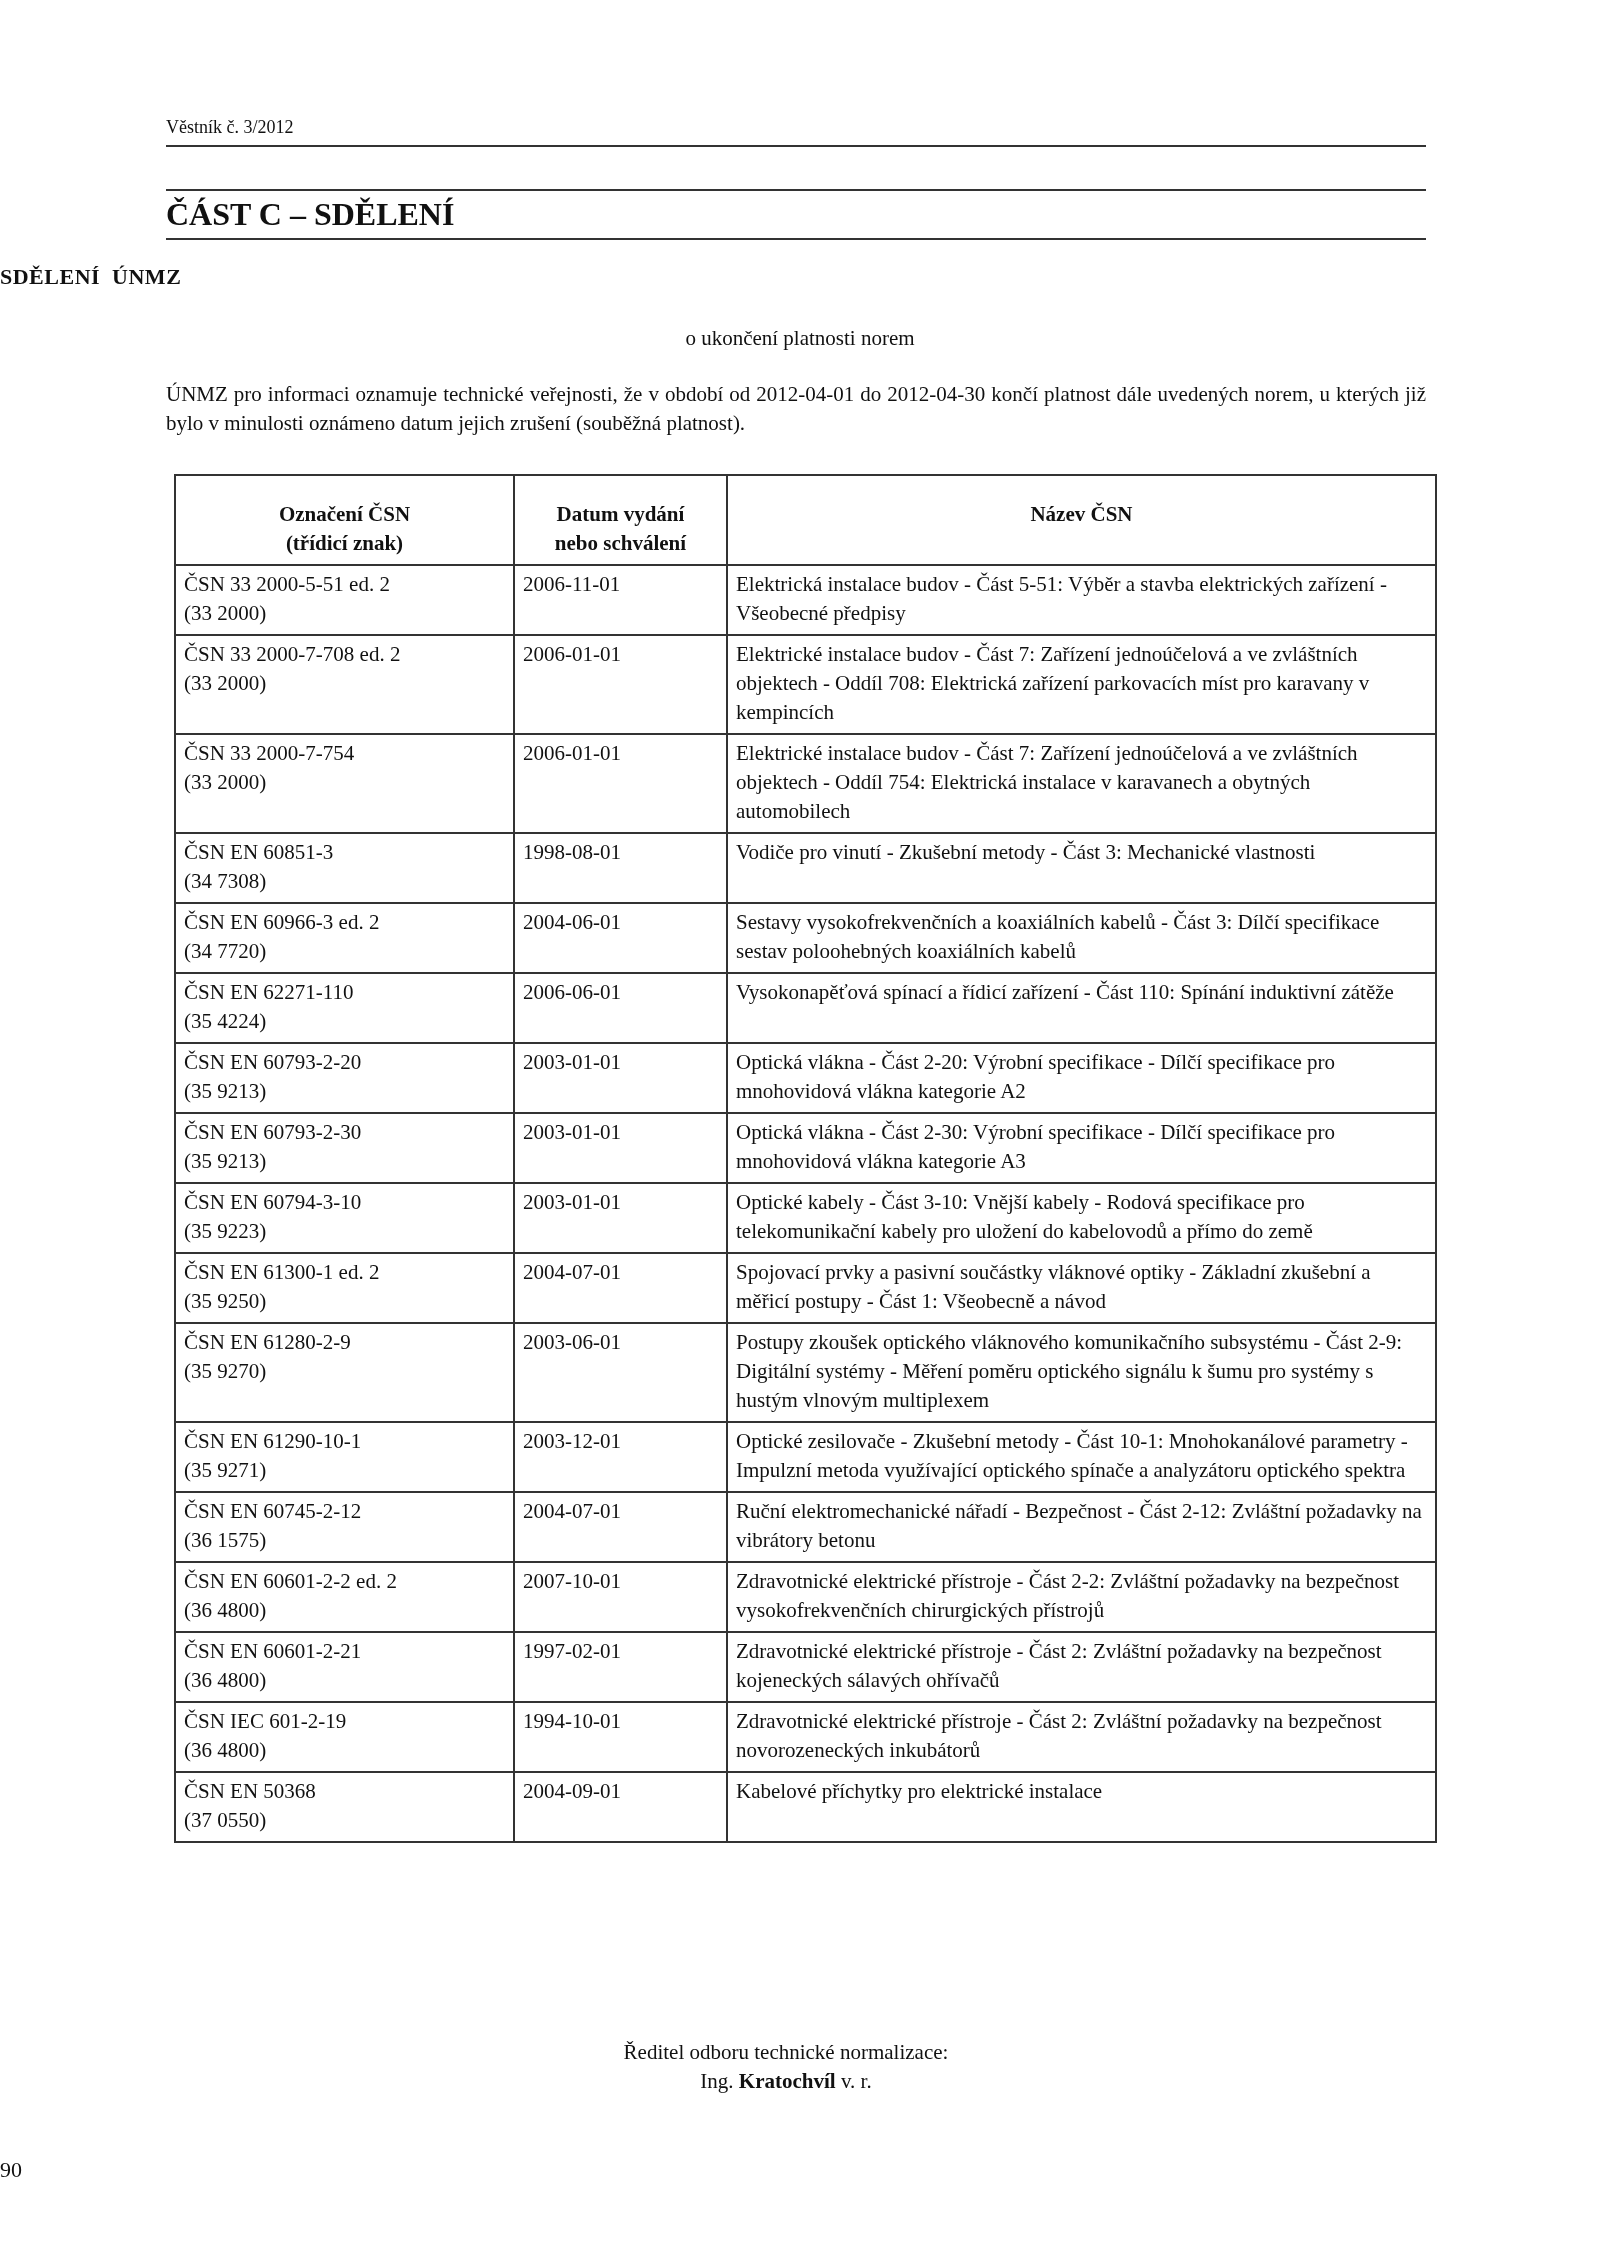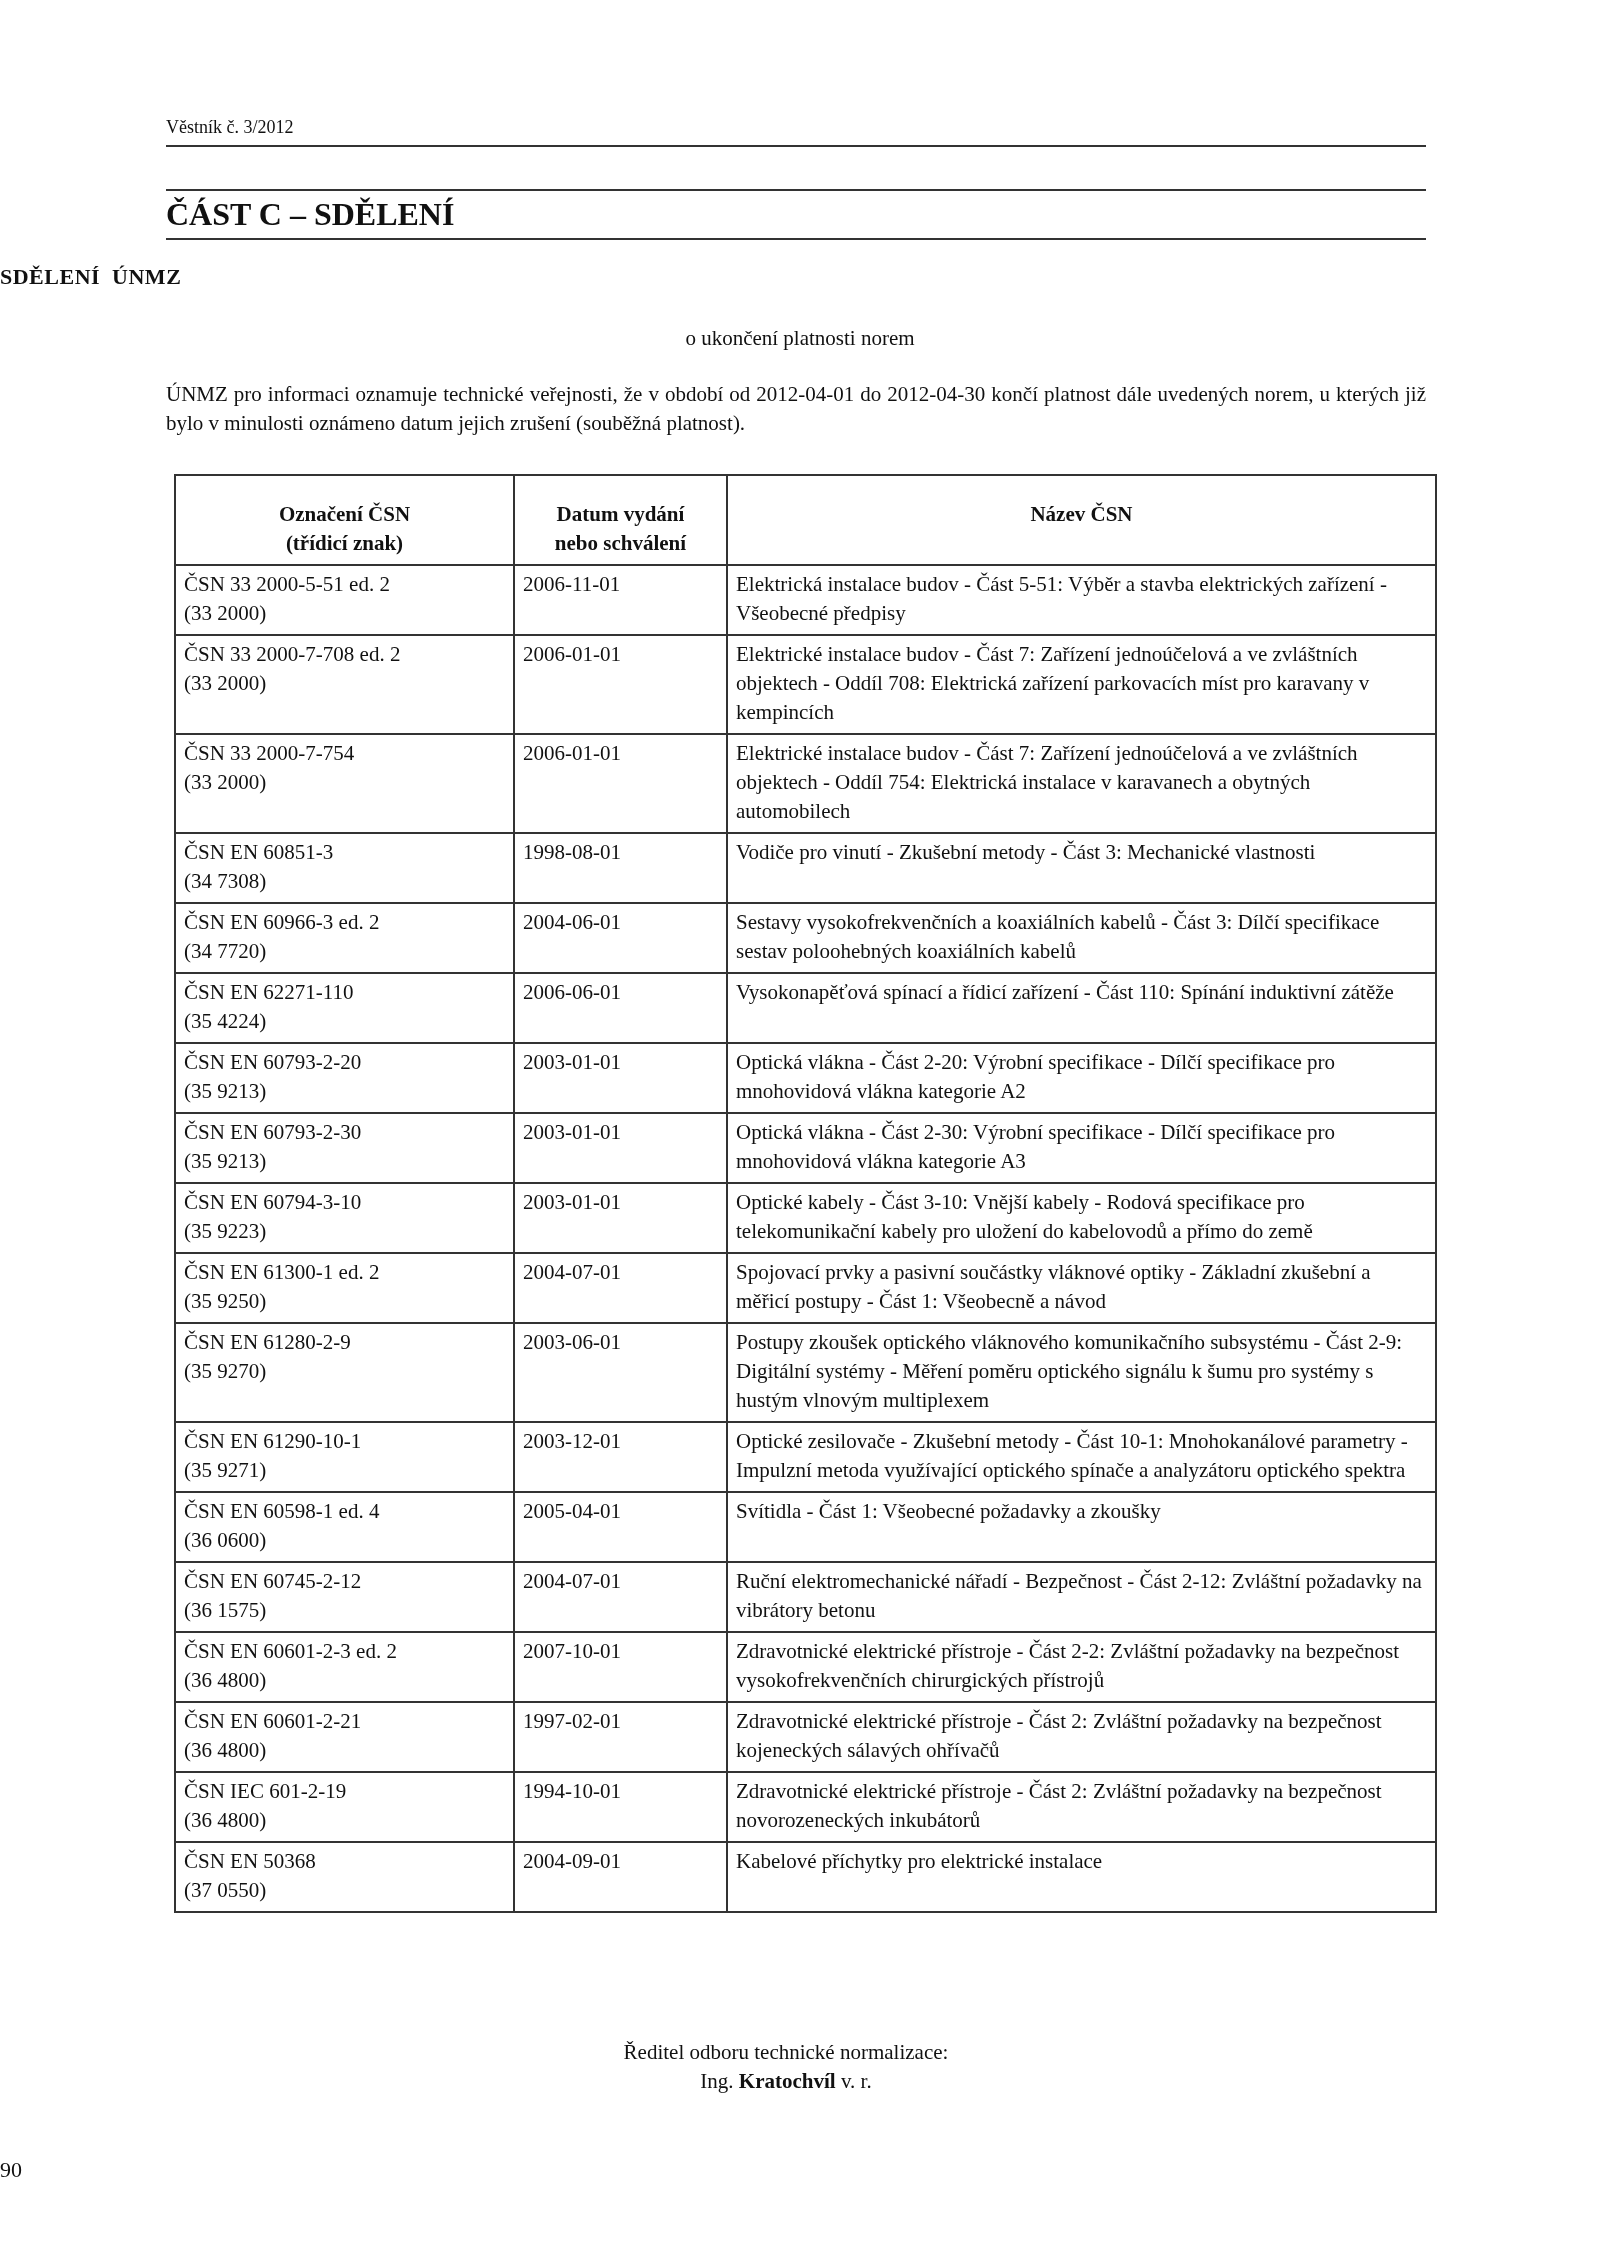--- a/index.html
+++ b/index.html
@@ -176,14 +176,6 @@
         </tr>
         <tr>
           <td>
-            <div>ČSN EN 60598-1 ed. 4</div>
-            <div>(36 0600)</div>
-          </td>
-          <td>2005-04-01</td>
-          <td>Svítidla - Část 1: Všeobecné požadavky a zkoušky</td>
-        </tr>
-        <tr>
-          <td>
             <div>ČSN EN 60745-2-12</div>
             <div>(36 1575)</div>
           </td>

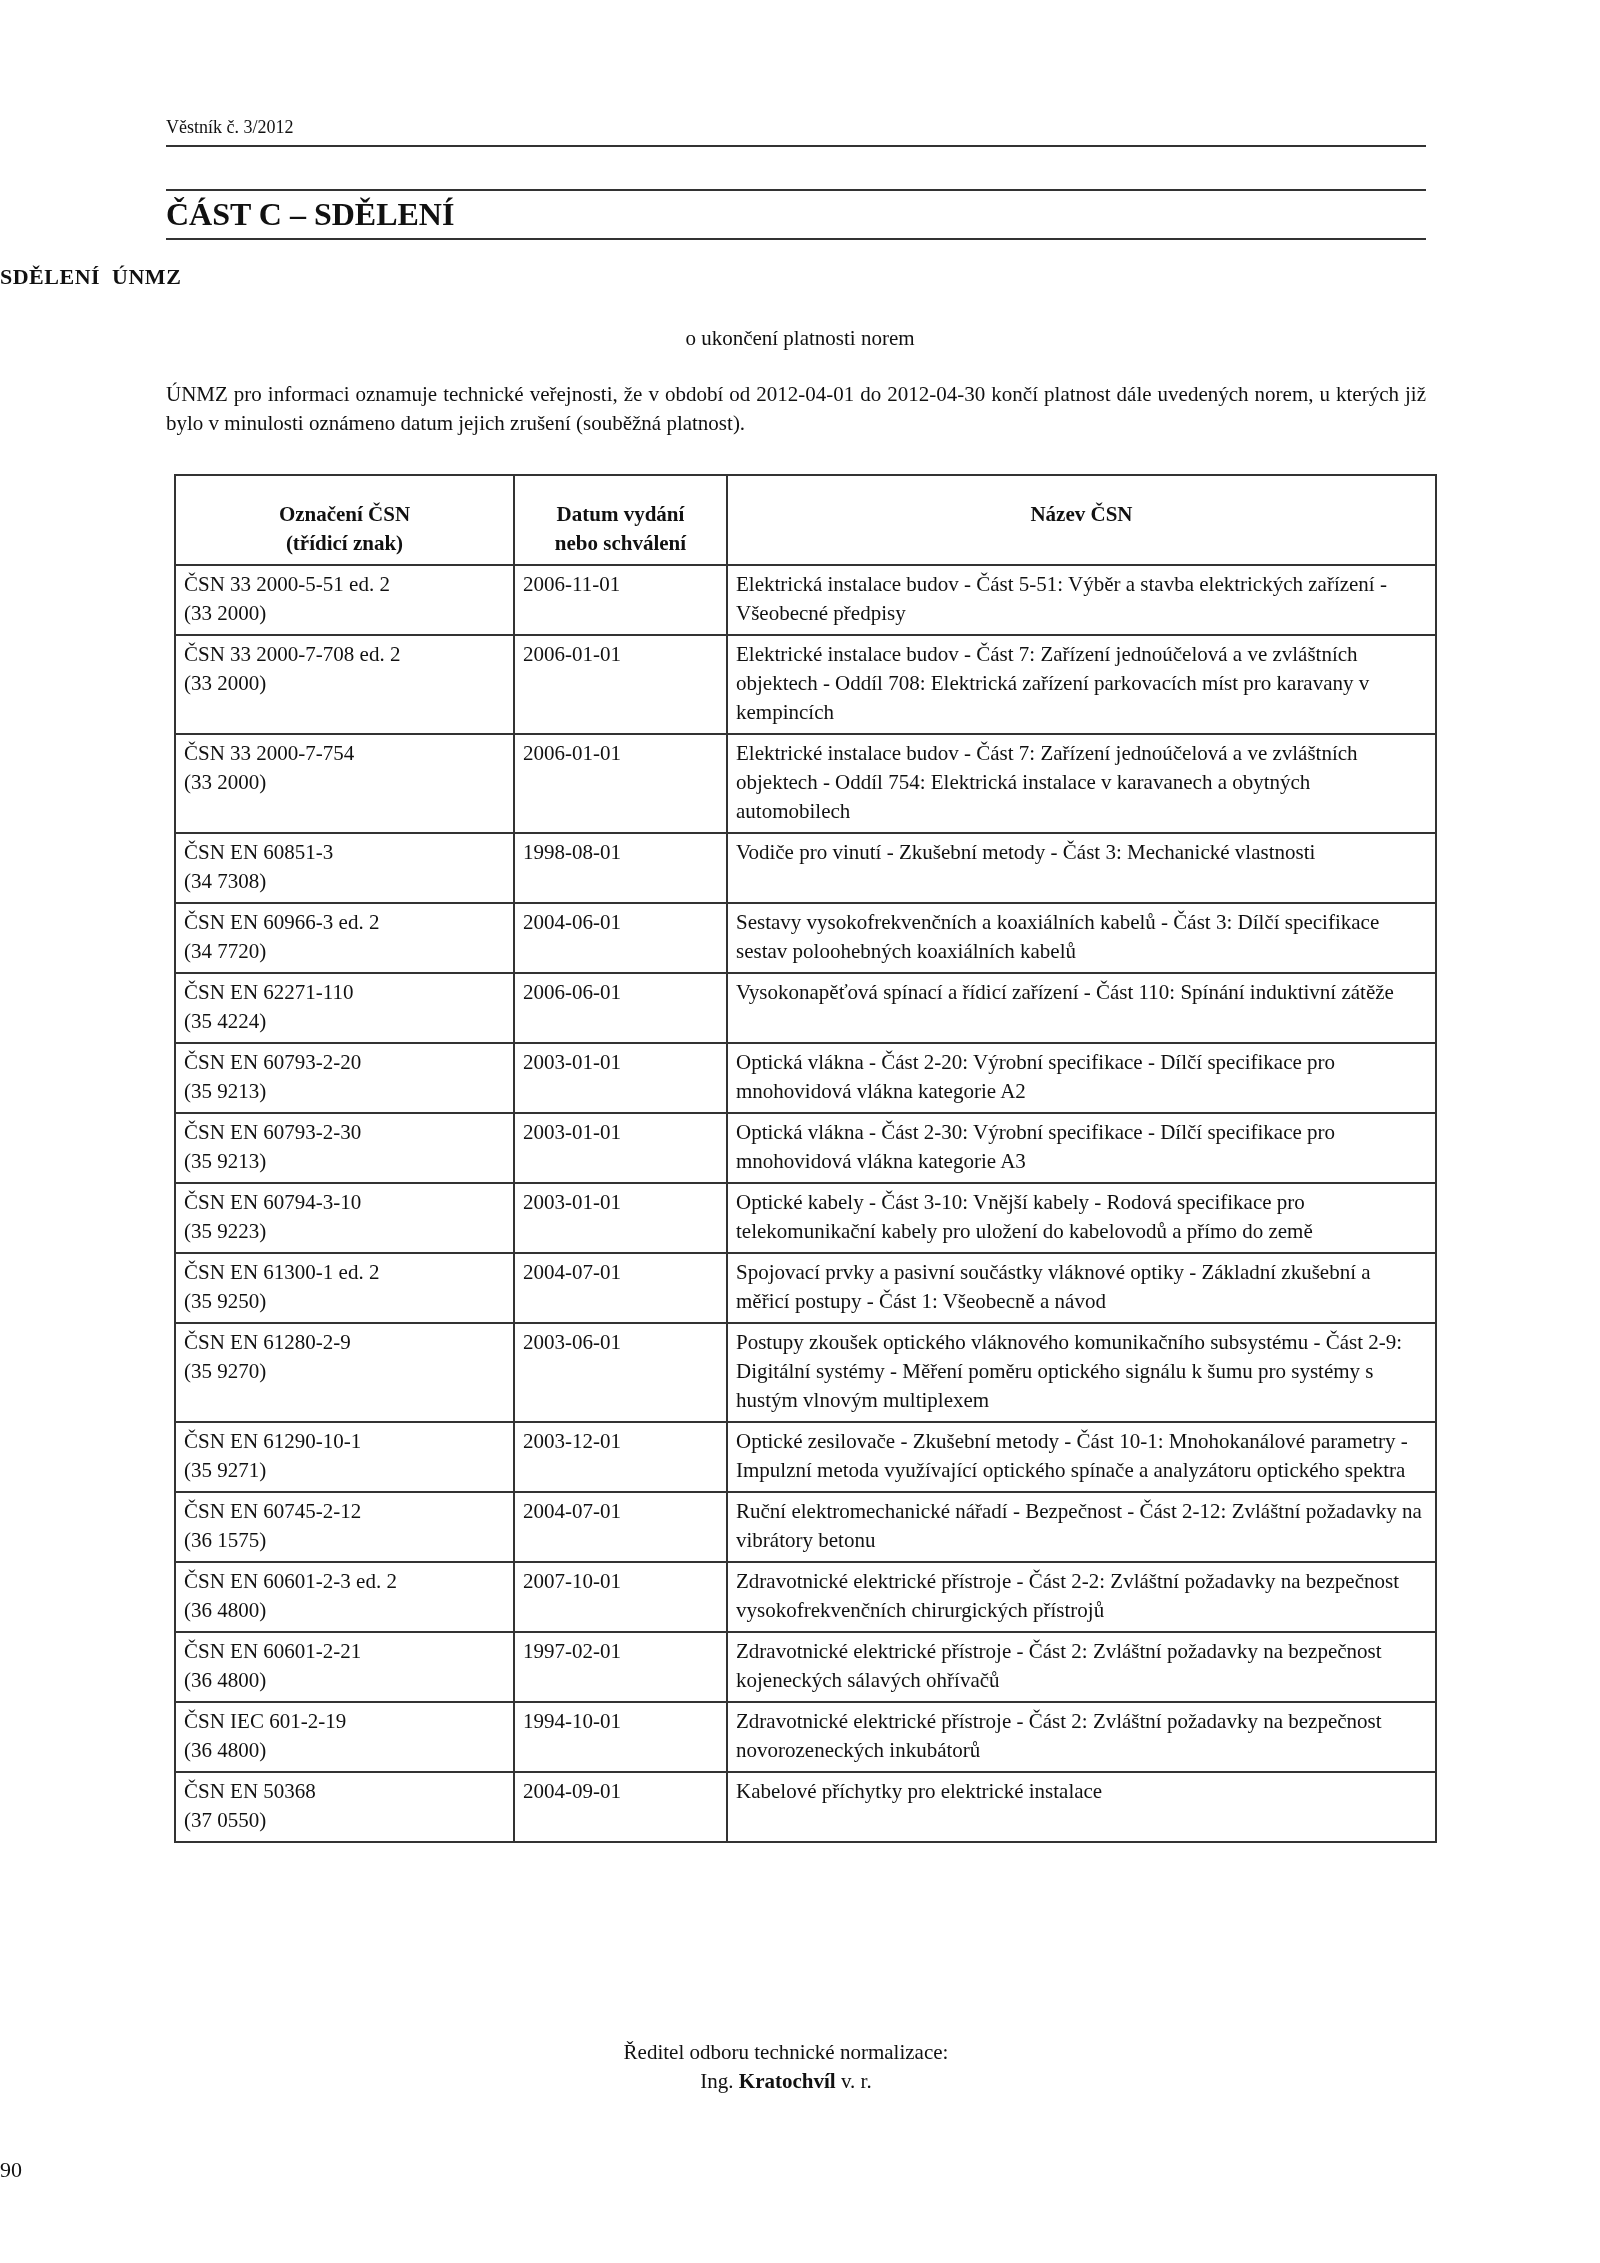--- a/index.html
+++ b/index.html
@@ -184,7 +184,7 @@
         </tr>
         <tr>
           <td>
-            <div>ČSN EN 60601-2-3 ed. 2</div>
+            <div>ČSN EN 60601-2-2 ed. 2</div>
             <div>(36 4800)</div>
           </td>
           <td>2007-10-01</td>

